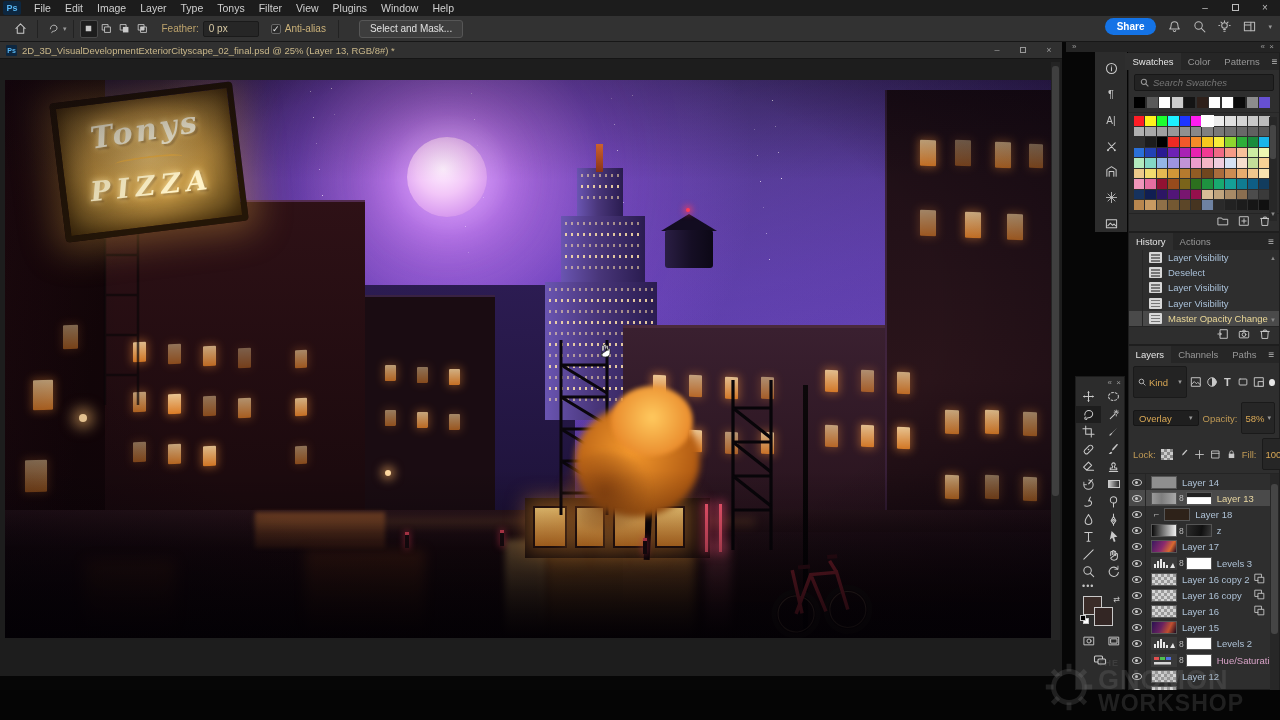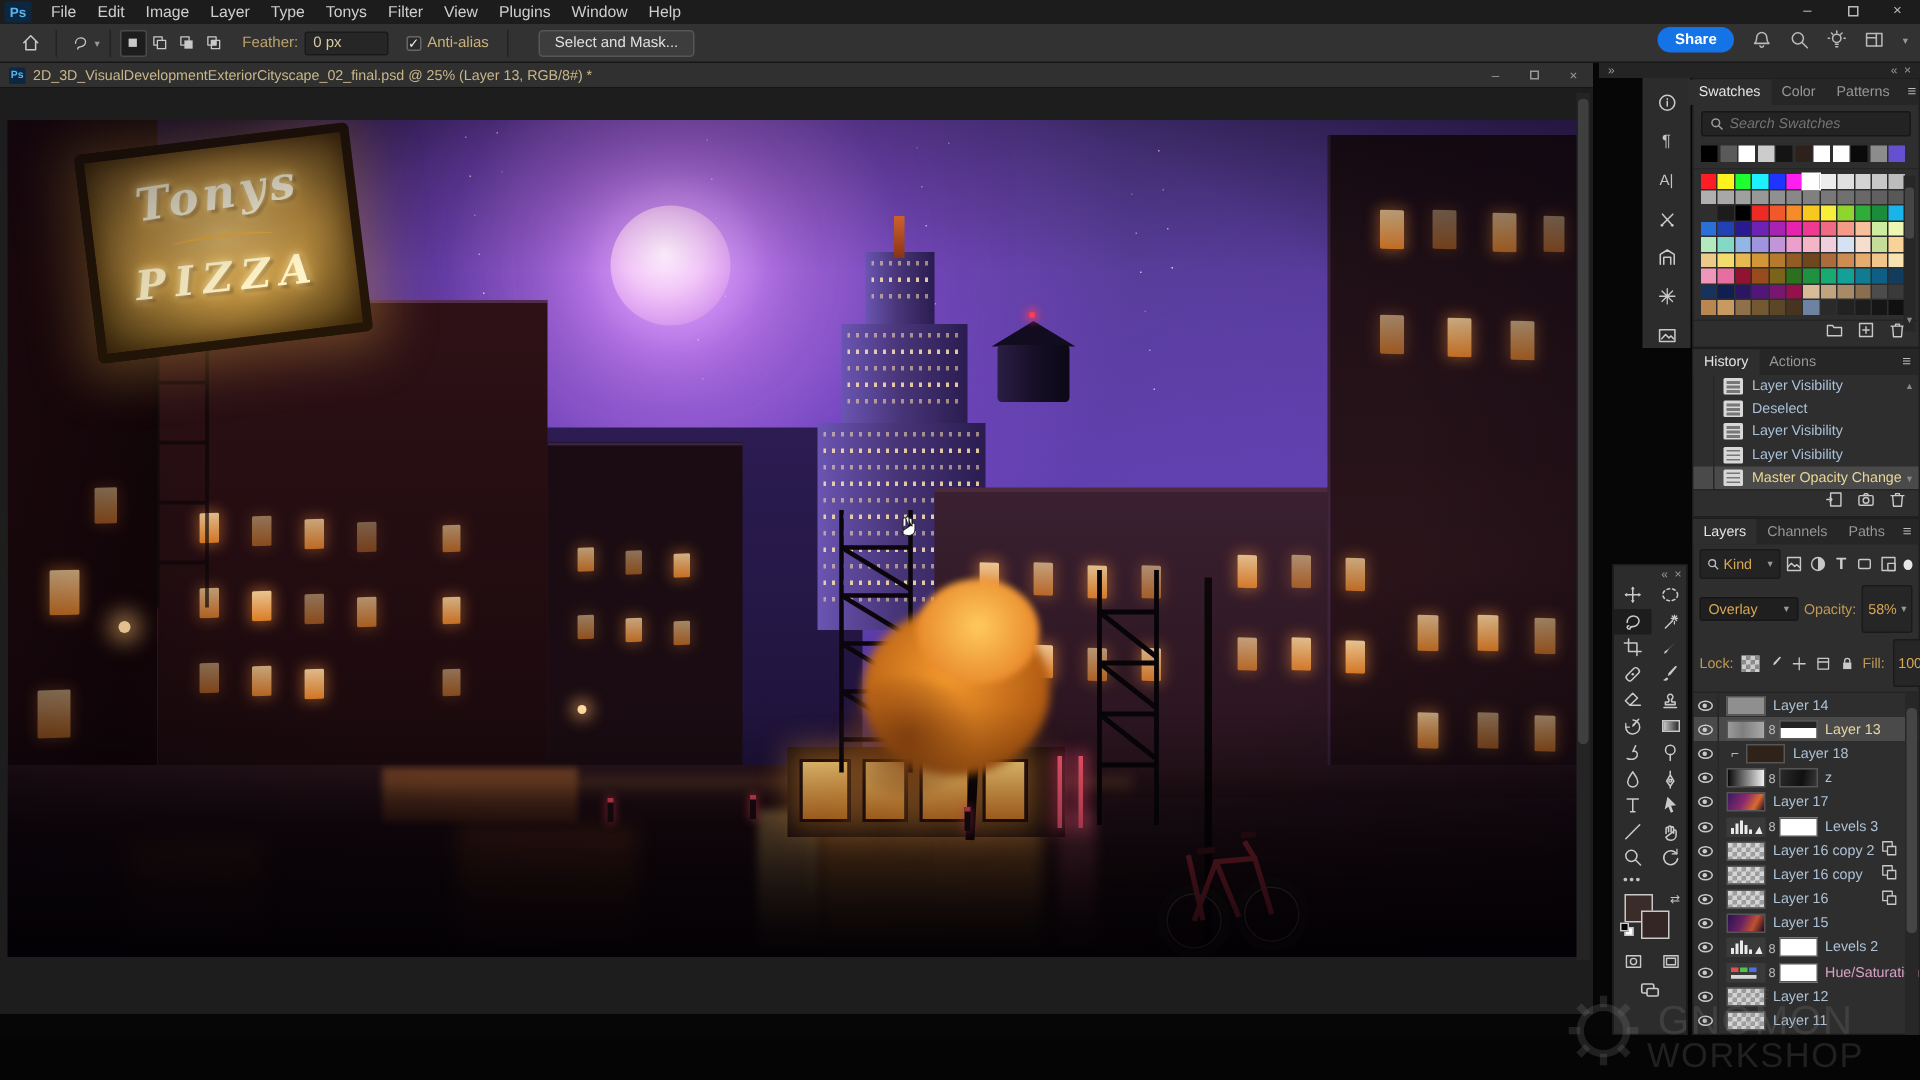--- a/index.html
+++ b/index.html
@@ -151,7 +151,7 @@
   
   .fl-row { display:flex; align-items:center; gap:3px; padding:3px 4px 2px 4px; }
   .kindbox { display:flex; align-items:center; gap:3px; background:#232323; border:1px solid #1a1a1a;
-             border-radius:2px; height:20px; padding:0 4px; width:62px; color:#d9a855; font-size:9.5px; }
+             border-radius:2px; height:32px; padding:0 4px; width:62px; color:#d9a855; font-size:9.5px; }
   .fl-ic { width:15px; height:15px; display:flex; align-items:center; justify-content:center; }
   .blend-row { display:flex; align-items:center; gap:4px; padding:2px 4px 3px 4px; font-size:9.5px; }
   .blendbox { background:#1f1f1f; border:1px solid #161616; border-radius:2px; height:16px; width:74px;

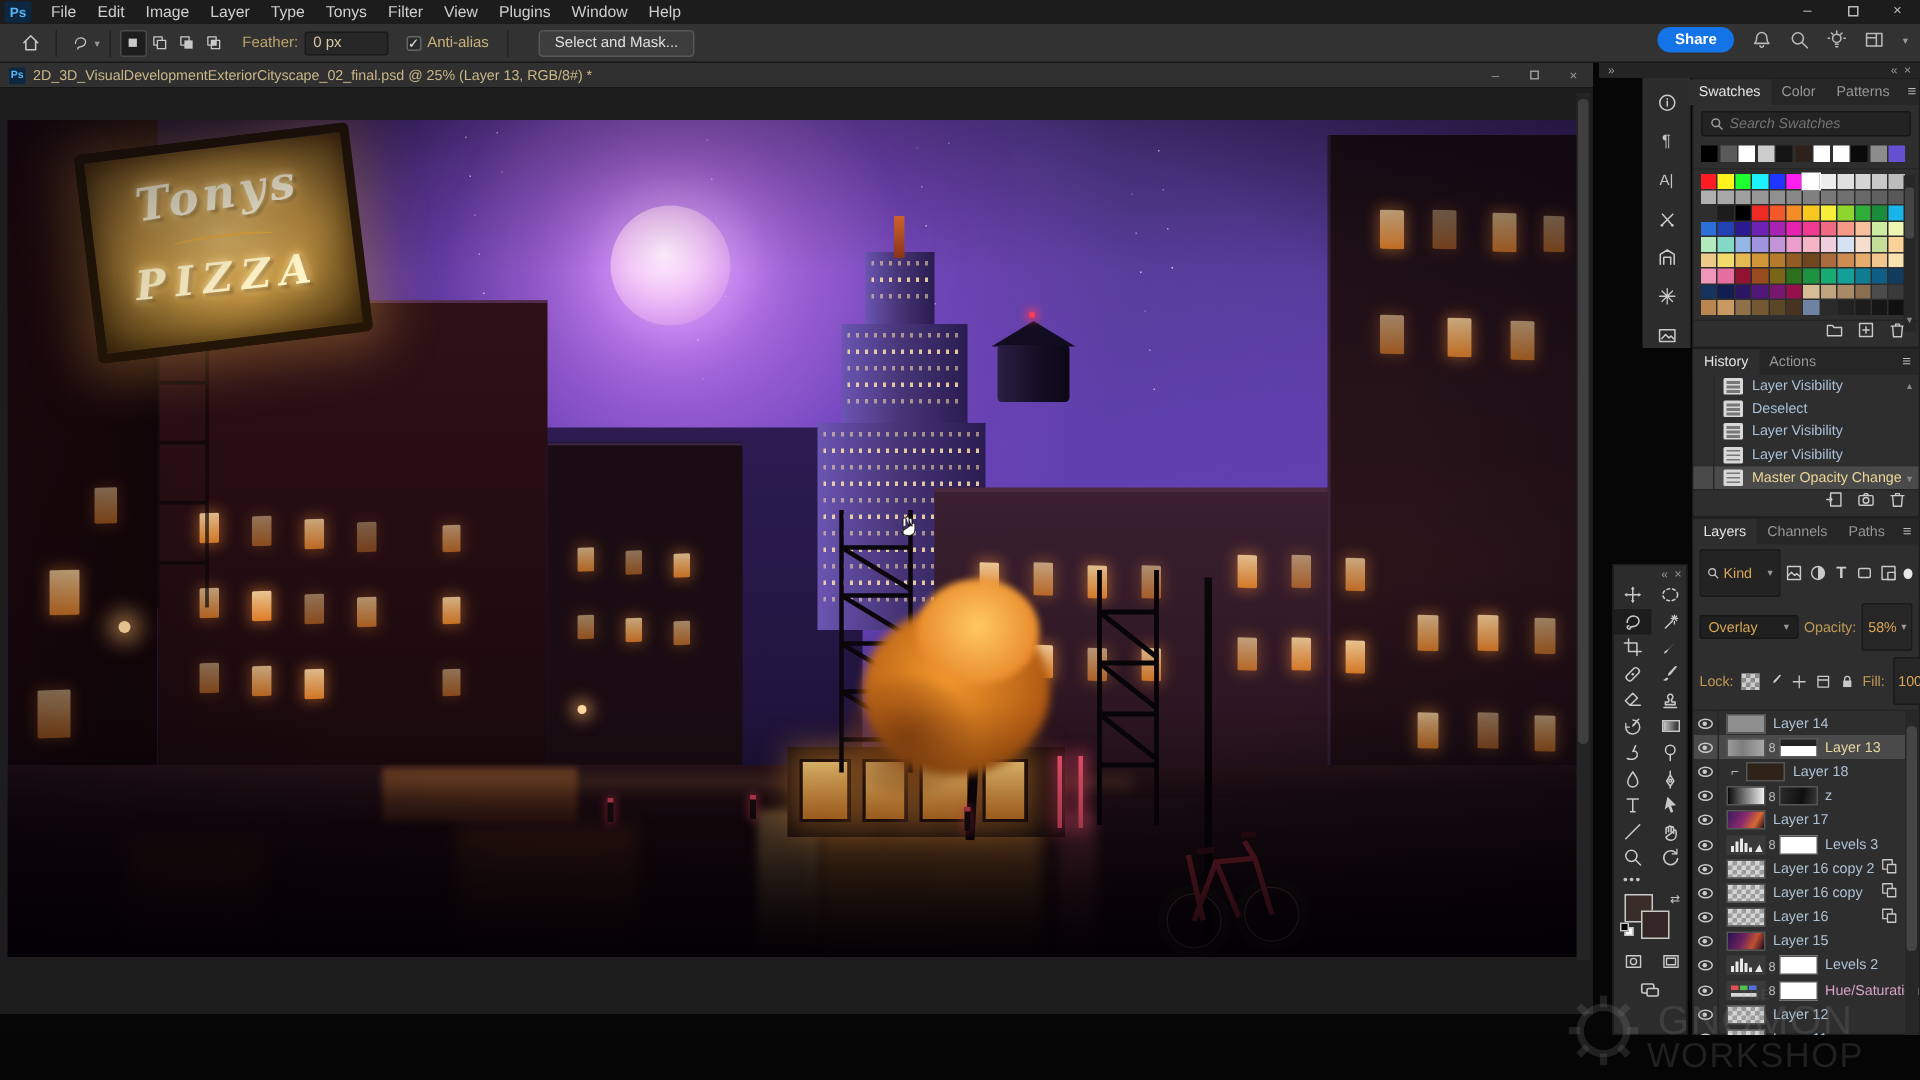--- a/index.html
+++ b/index.html
@@ -203,7 +203,7 @@
   .wm { position:absolute; right:4px; bottom:0px; width:236px; height:66px; z-index:50; display:flex;
         align-items:center; opacity:.8; pointer-events:none; }
   .wm-gear { width:58px; height:58px; flex:none; }
-  .wm-txt { color:rgba(130,130,130,.28); font-weight:normal; line-height:.95;text-align:center; }
+  .wm-txt { color:rgba(130,130,130,.28); font-weight:bold; line-height:.95; }
   .wm-the { font-size:9px; letter-spacing:1px; display:block; color:rgba(130,130,130,.25); }
   .wm-l1 { font-size:27px; letter-spacing:1px; display:block; }
   .wm-l2 { font-size:23px; letter-spacing:1px; display:block; }

